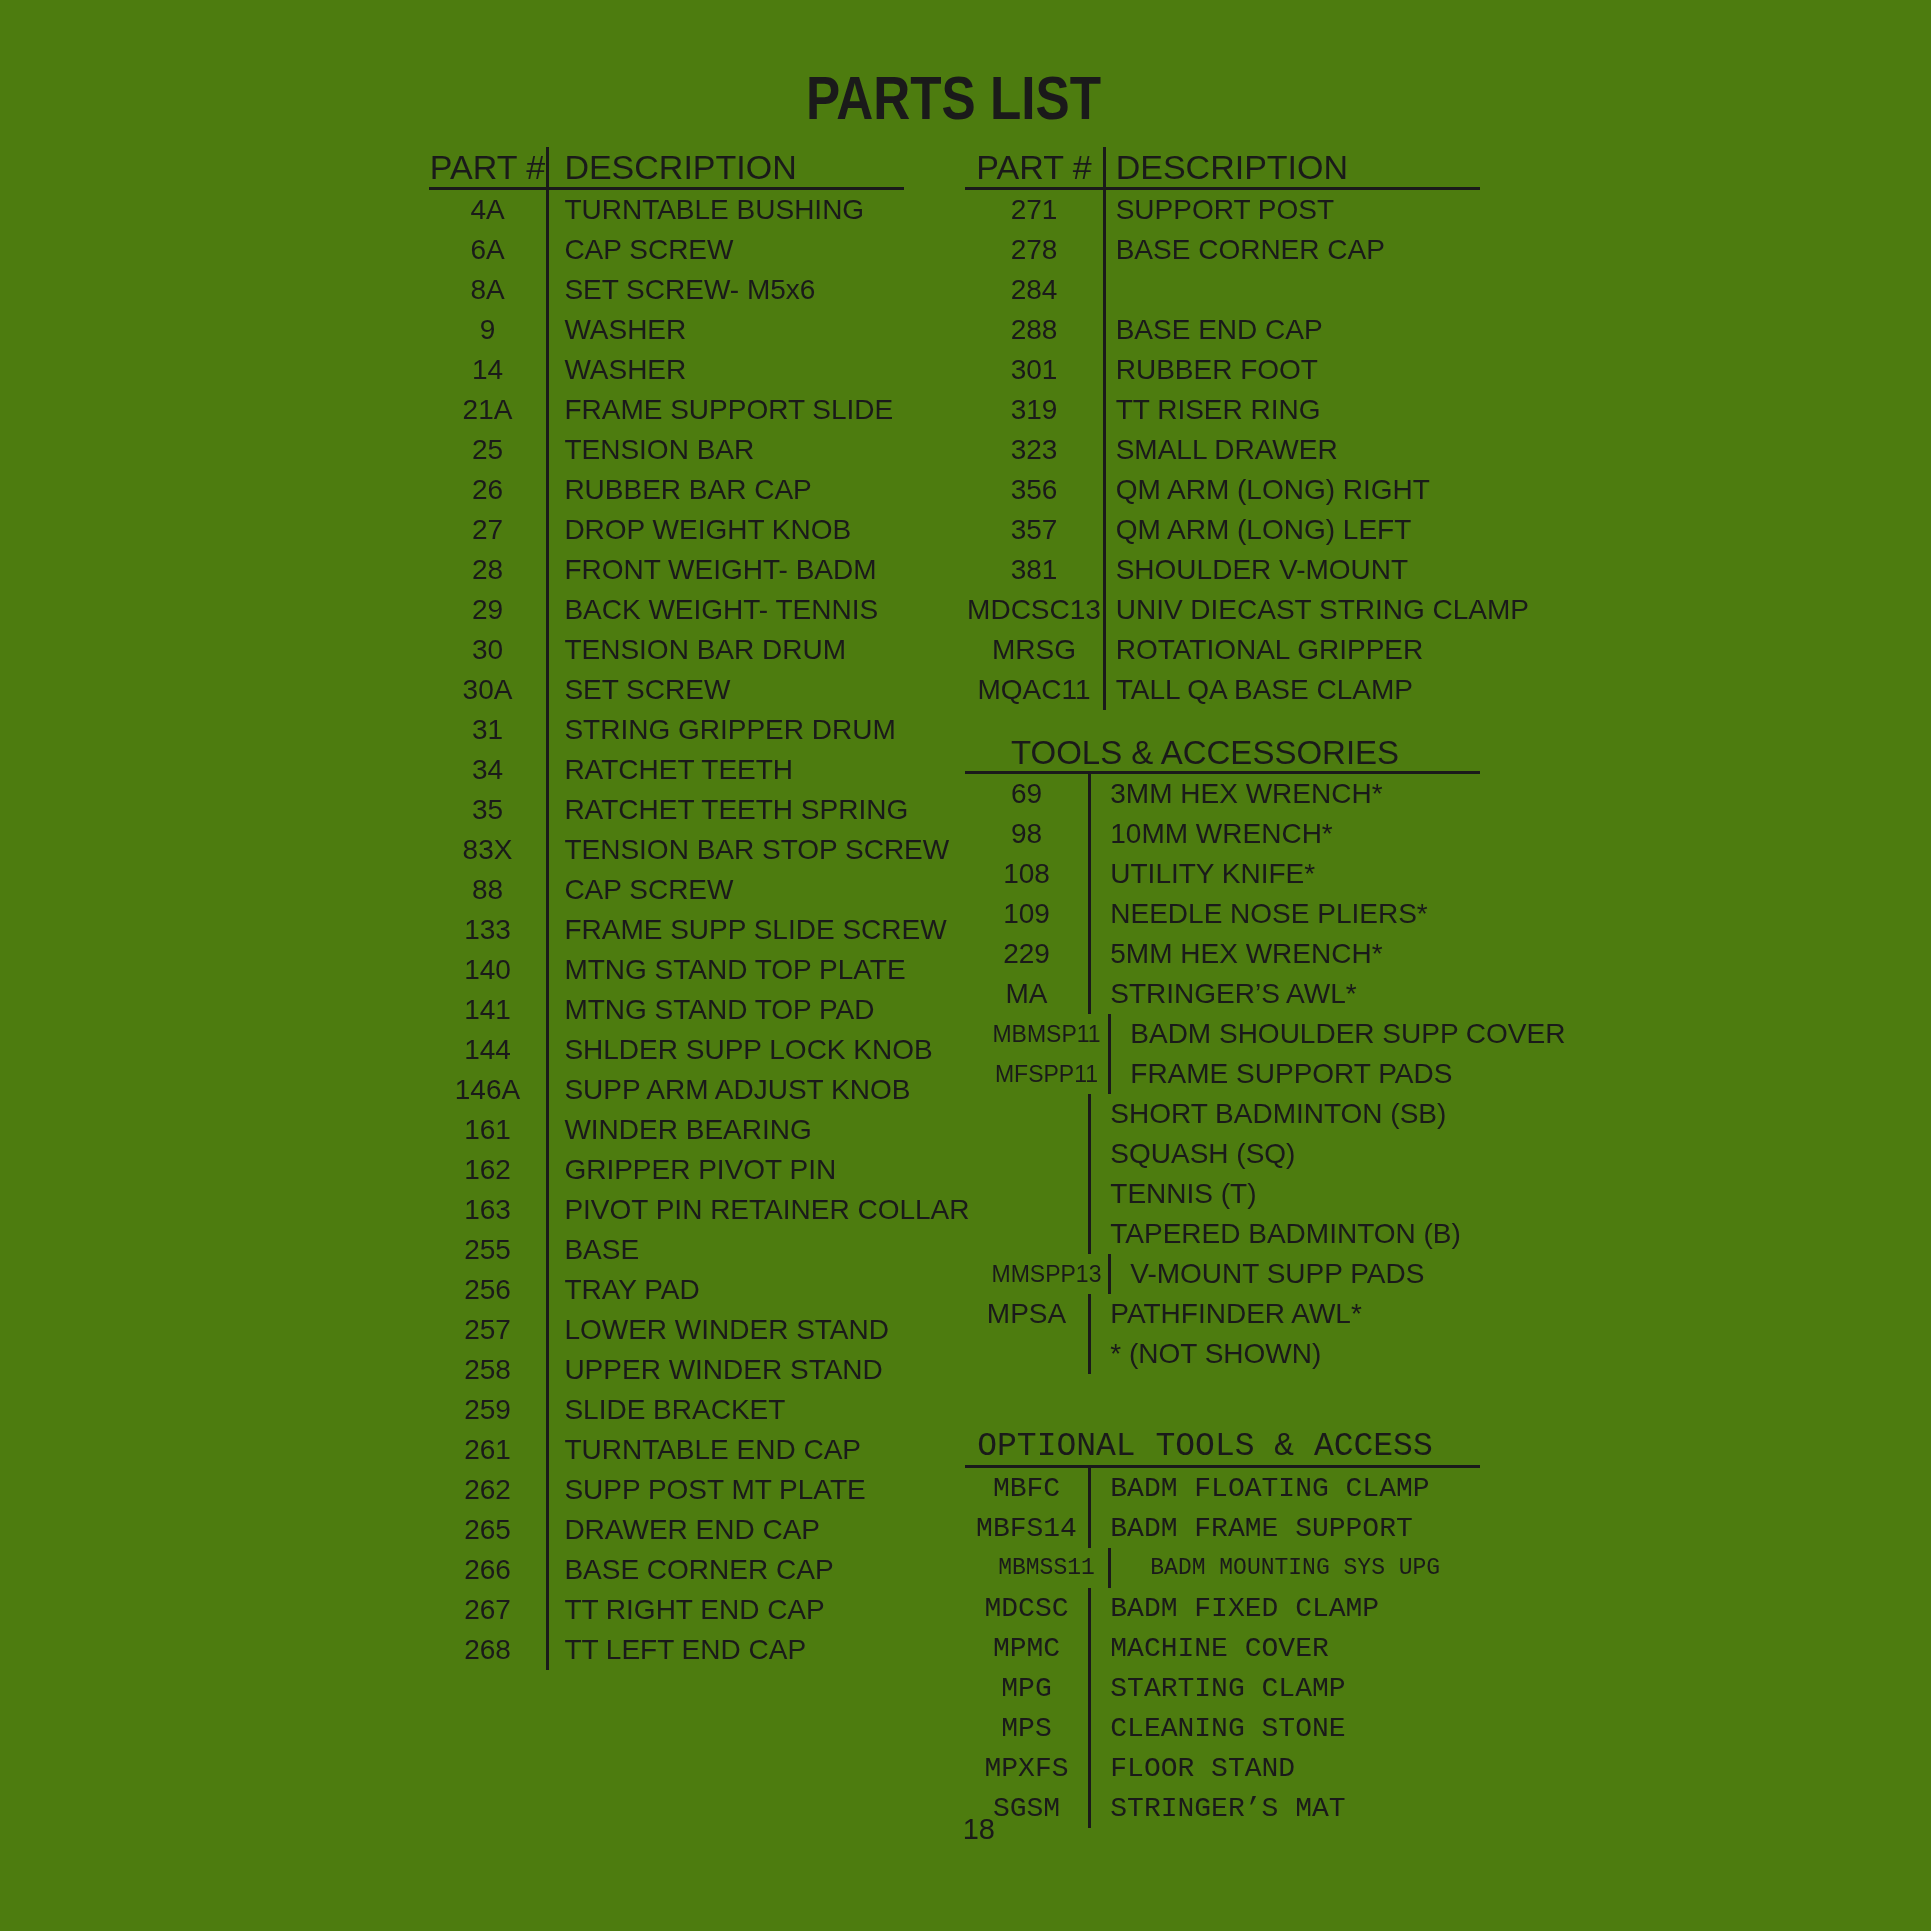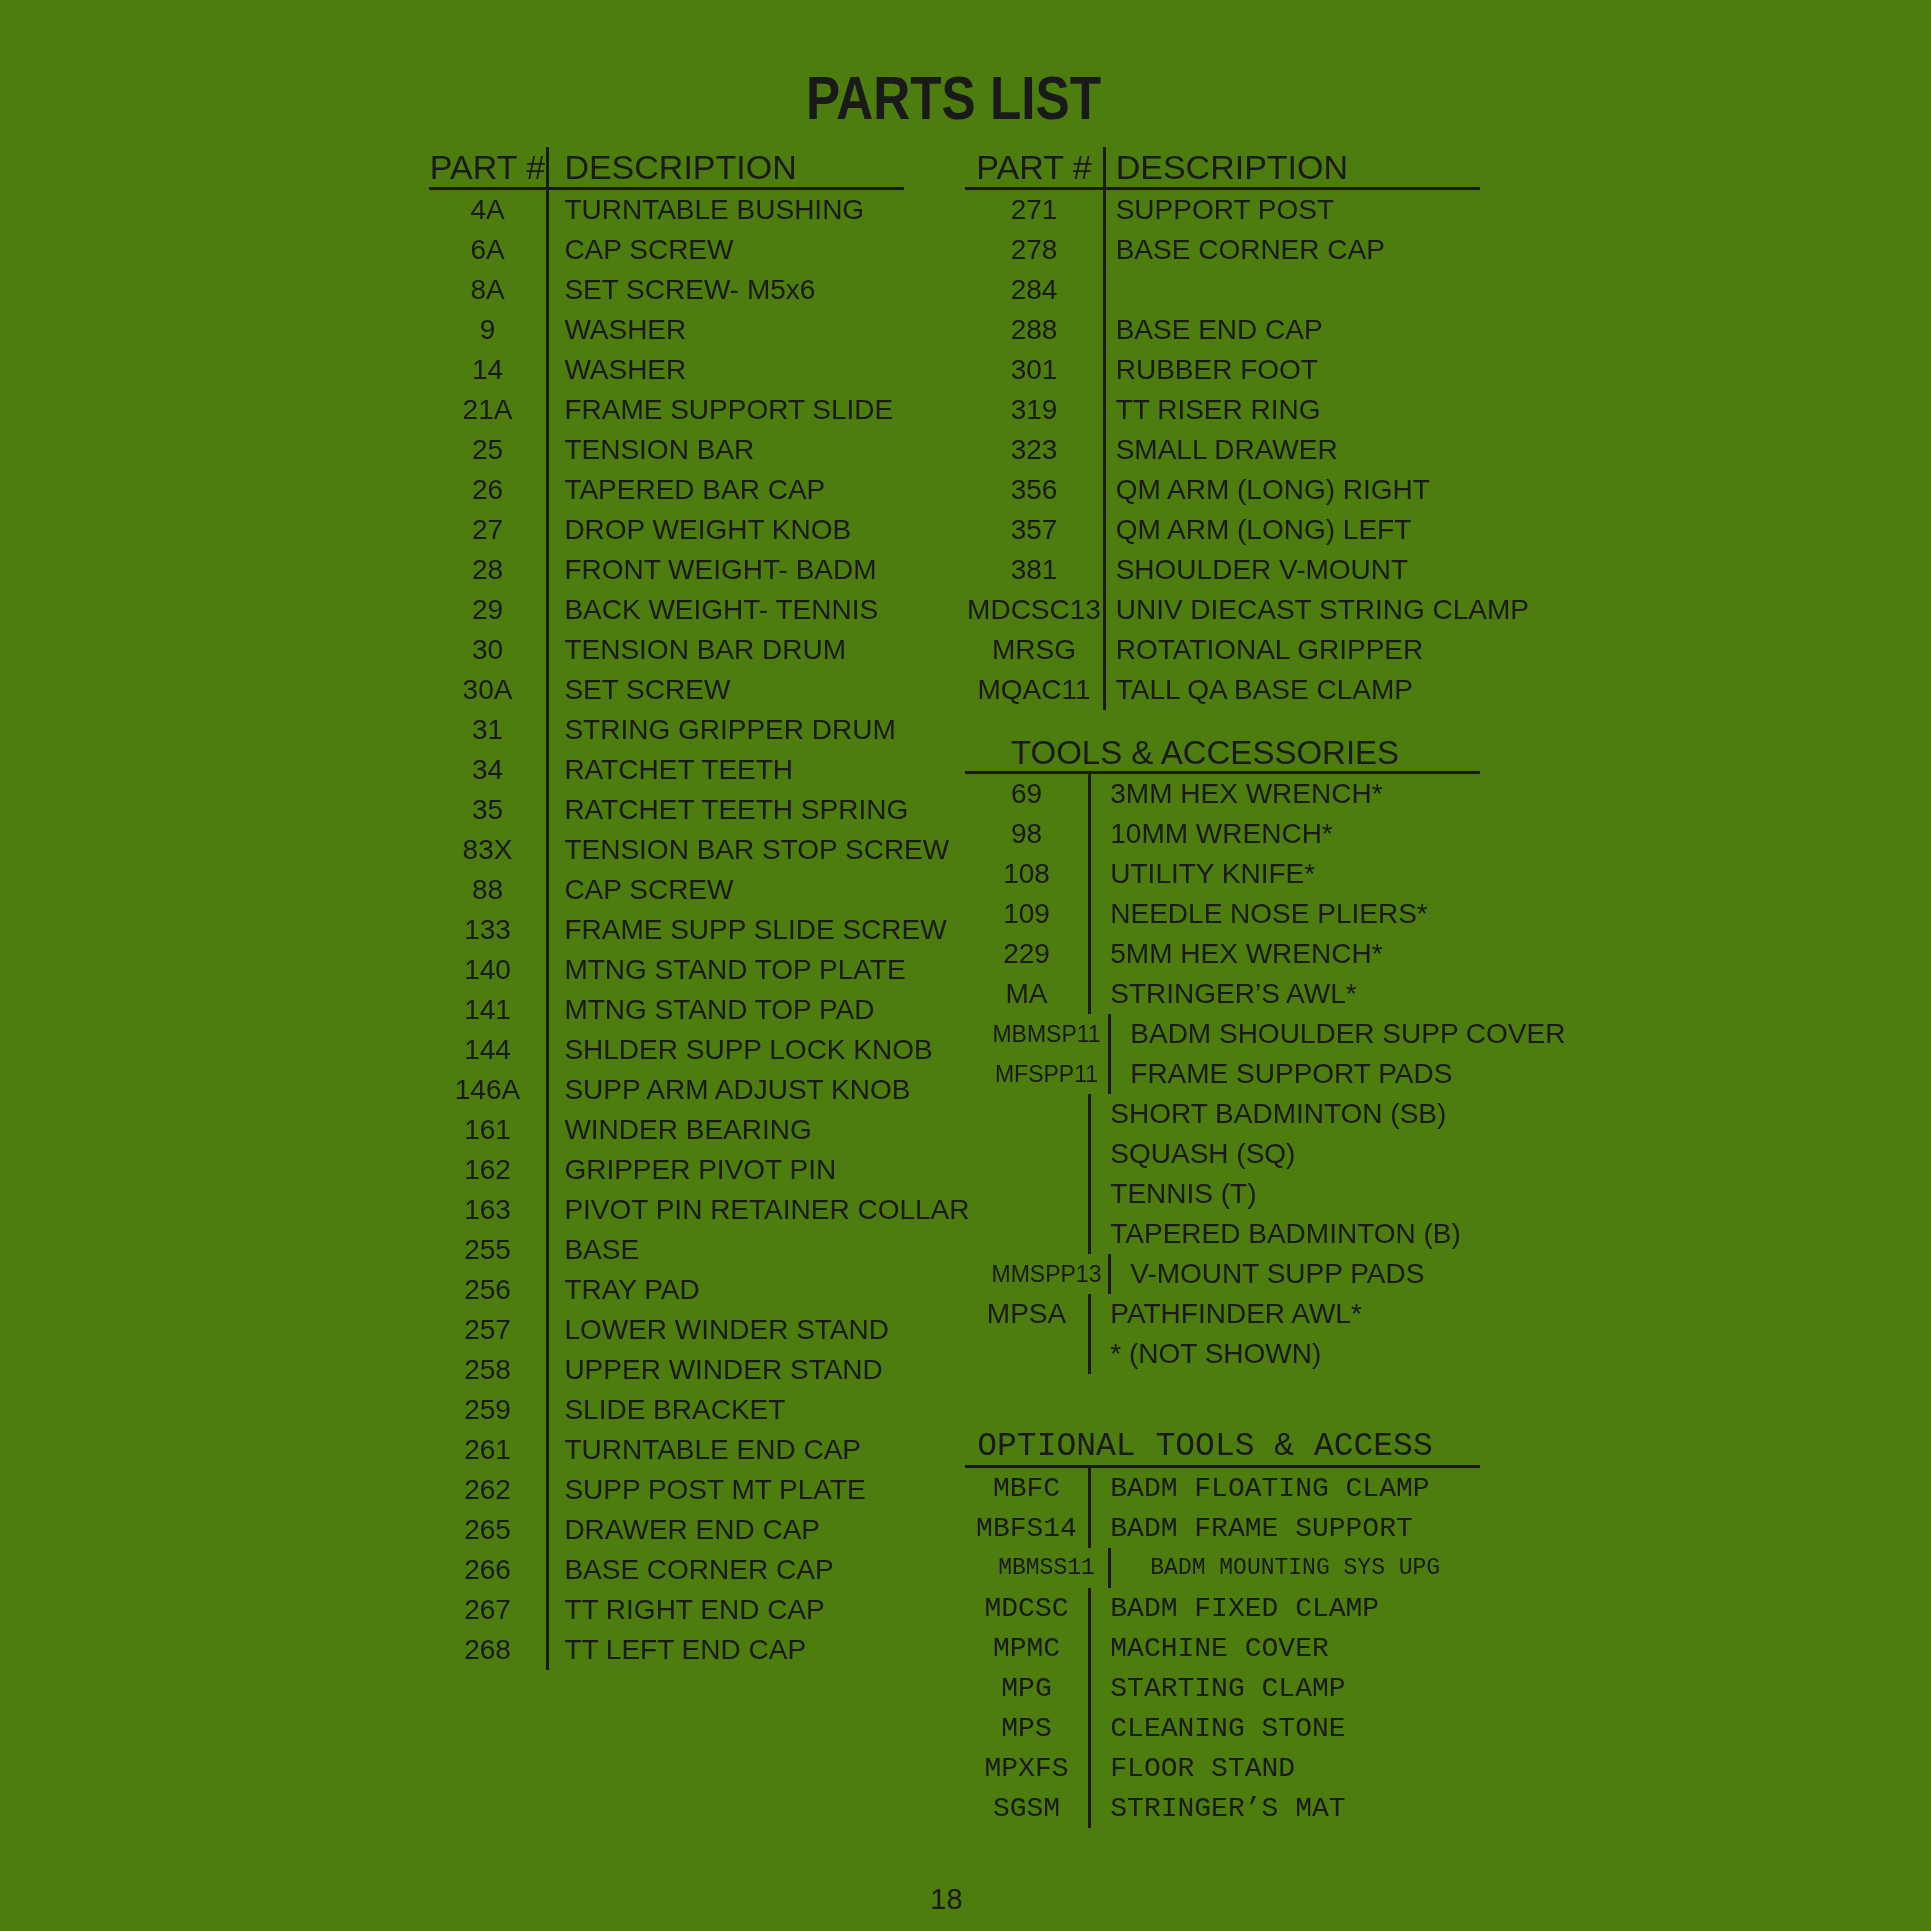--- a/index.html
+++ b/index.html
@@ -87,7 +87,7 @@
 
         <div class="row">
           <div class="part-col cell-part">26</div>
-          <div class="desc-col cell-desc">TAPERED BAR CAP</div>
+          <div class="desc-col cell-desc">RUBBER BAR CAP</div>
         </div>
 
         <div class="row">

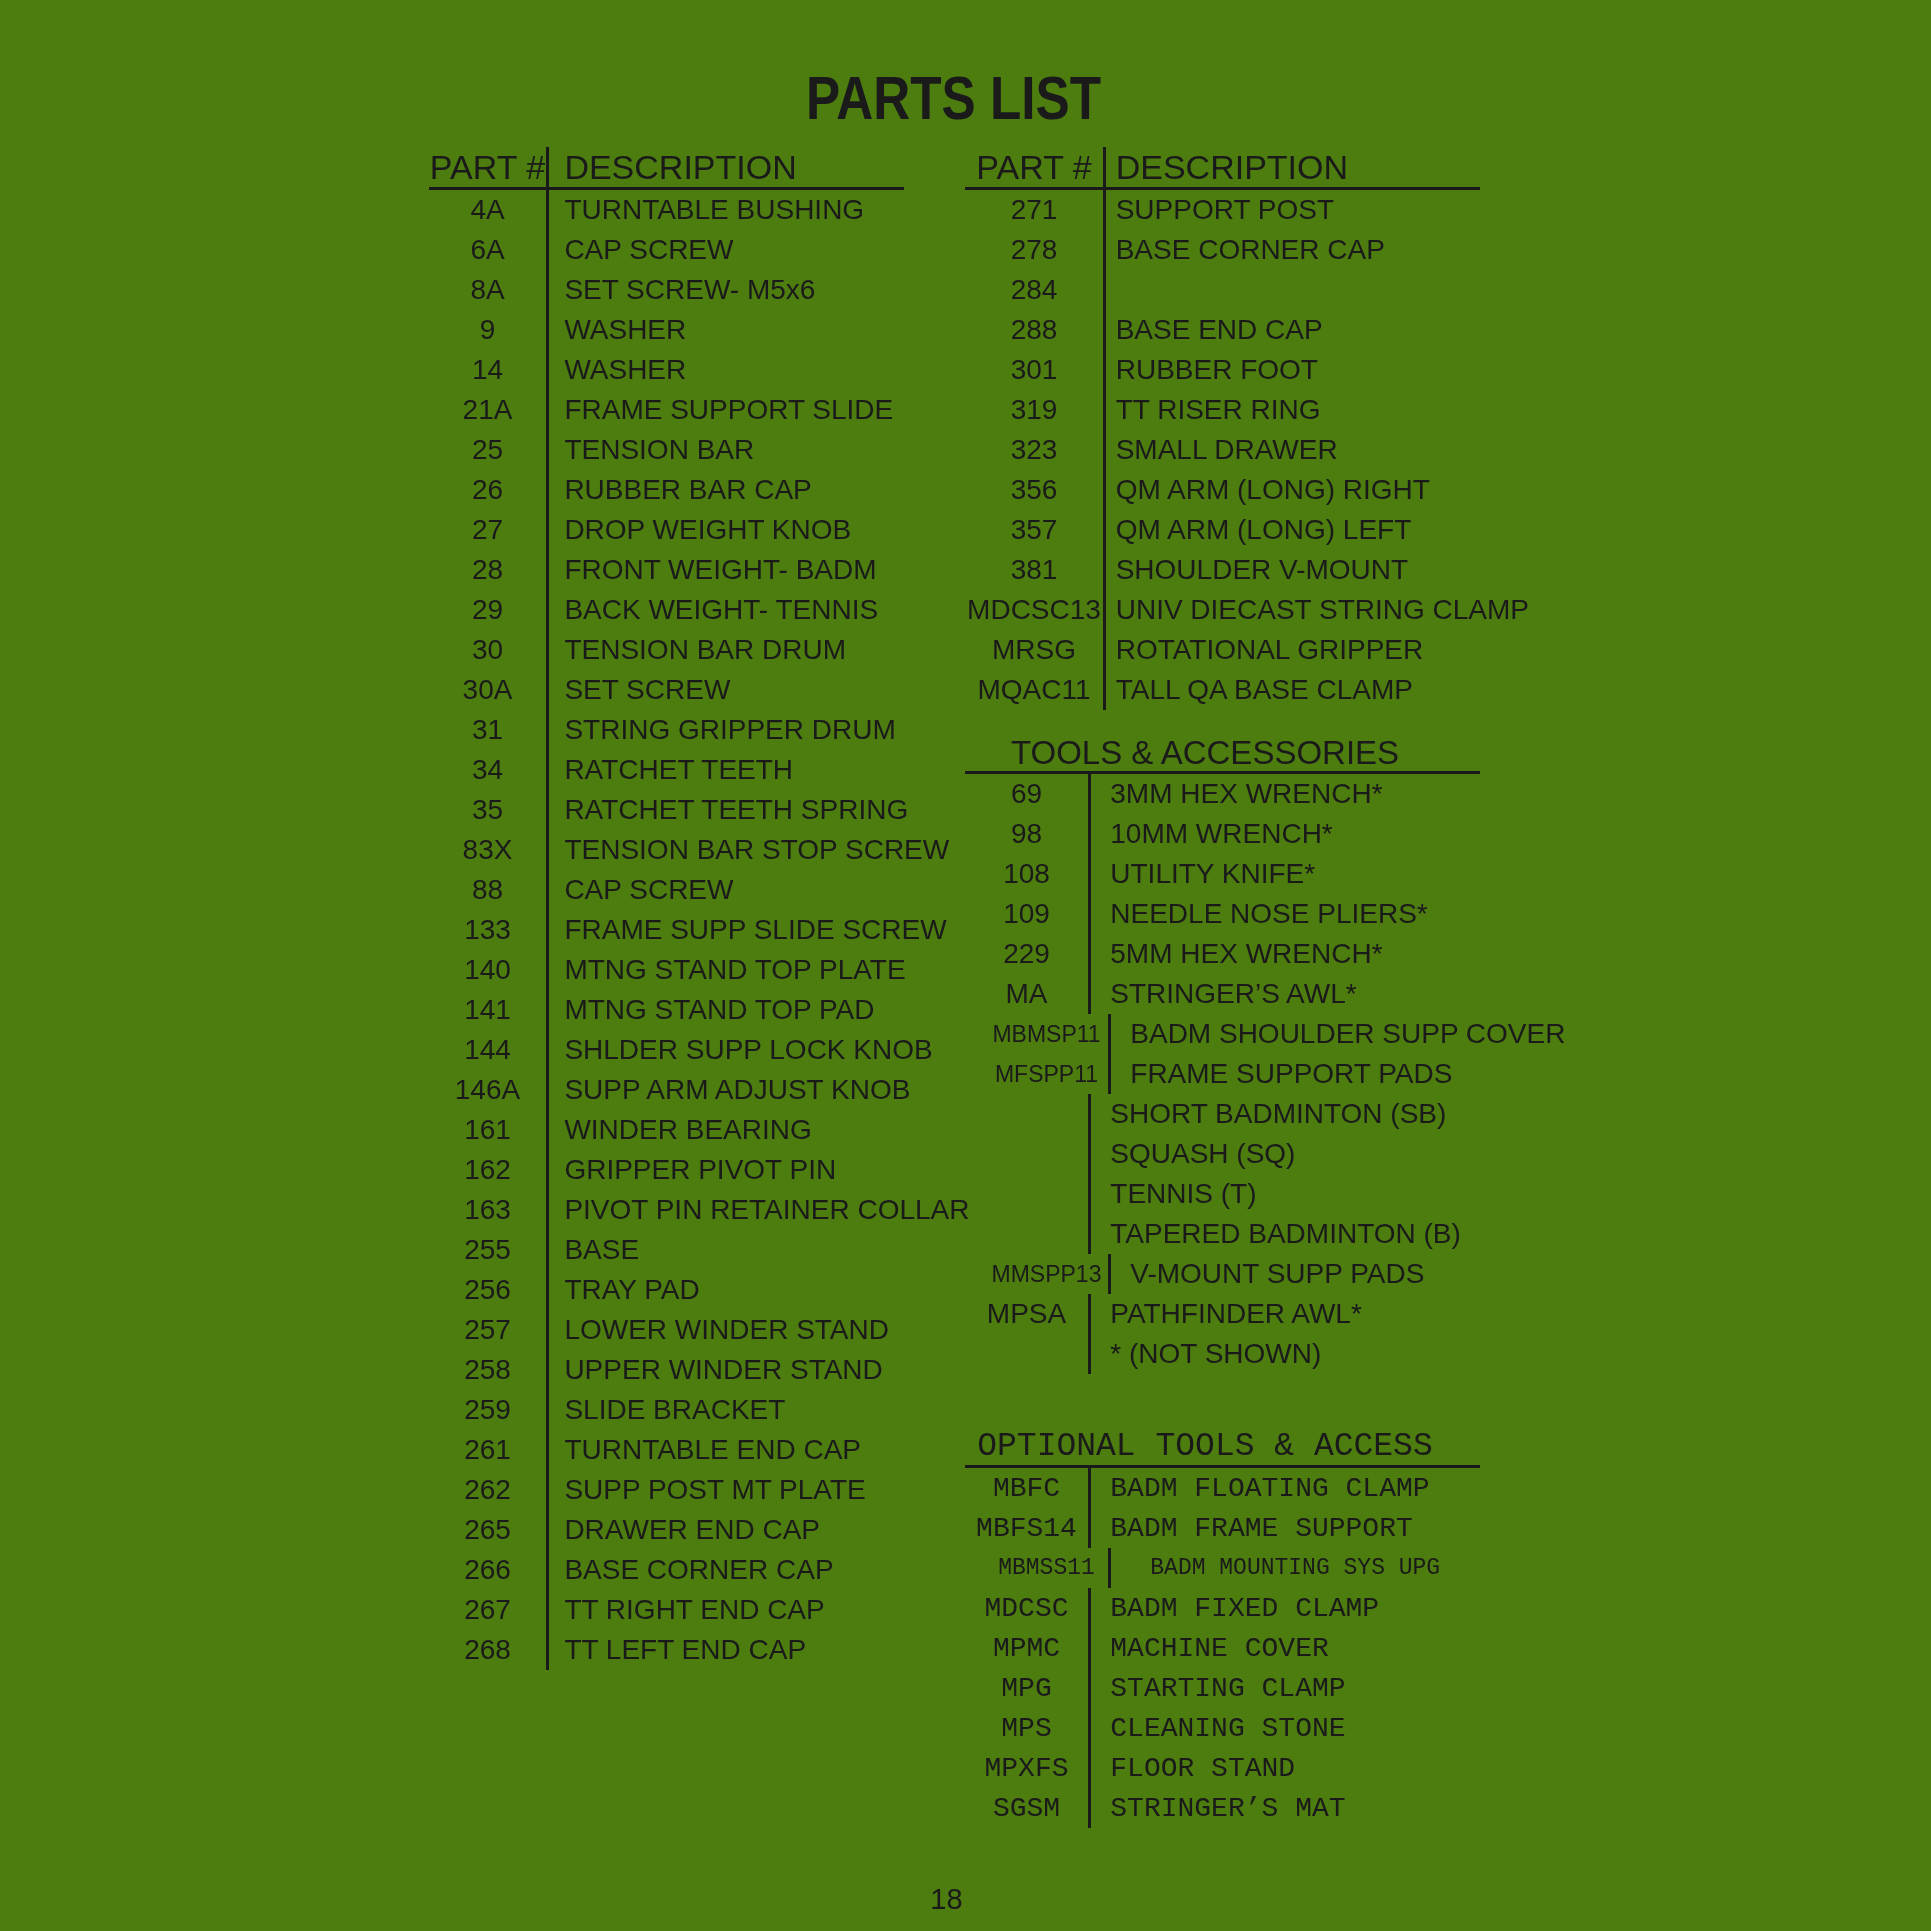--- a/index.html
+++ b/index.html
@@ -34,7 +34,7 @@
   .section .part-col{width:126px;}
   .section .desc-col{padding-left:19.3px;}
   .small{font-size:23px;margin-left:20px;}
-  .page-num{position:absolute;left:898px;top:1883px;width:97px;text-align:center;font-size:29px;}
+  .page-num{position:absolute;left:898px;top:1813px;width:97px;text-align:right;font-size:29px;}
 </style>
 </head>
 <body>

